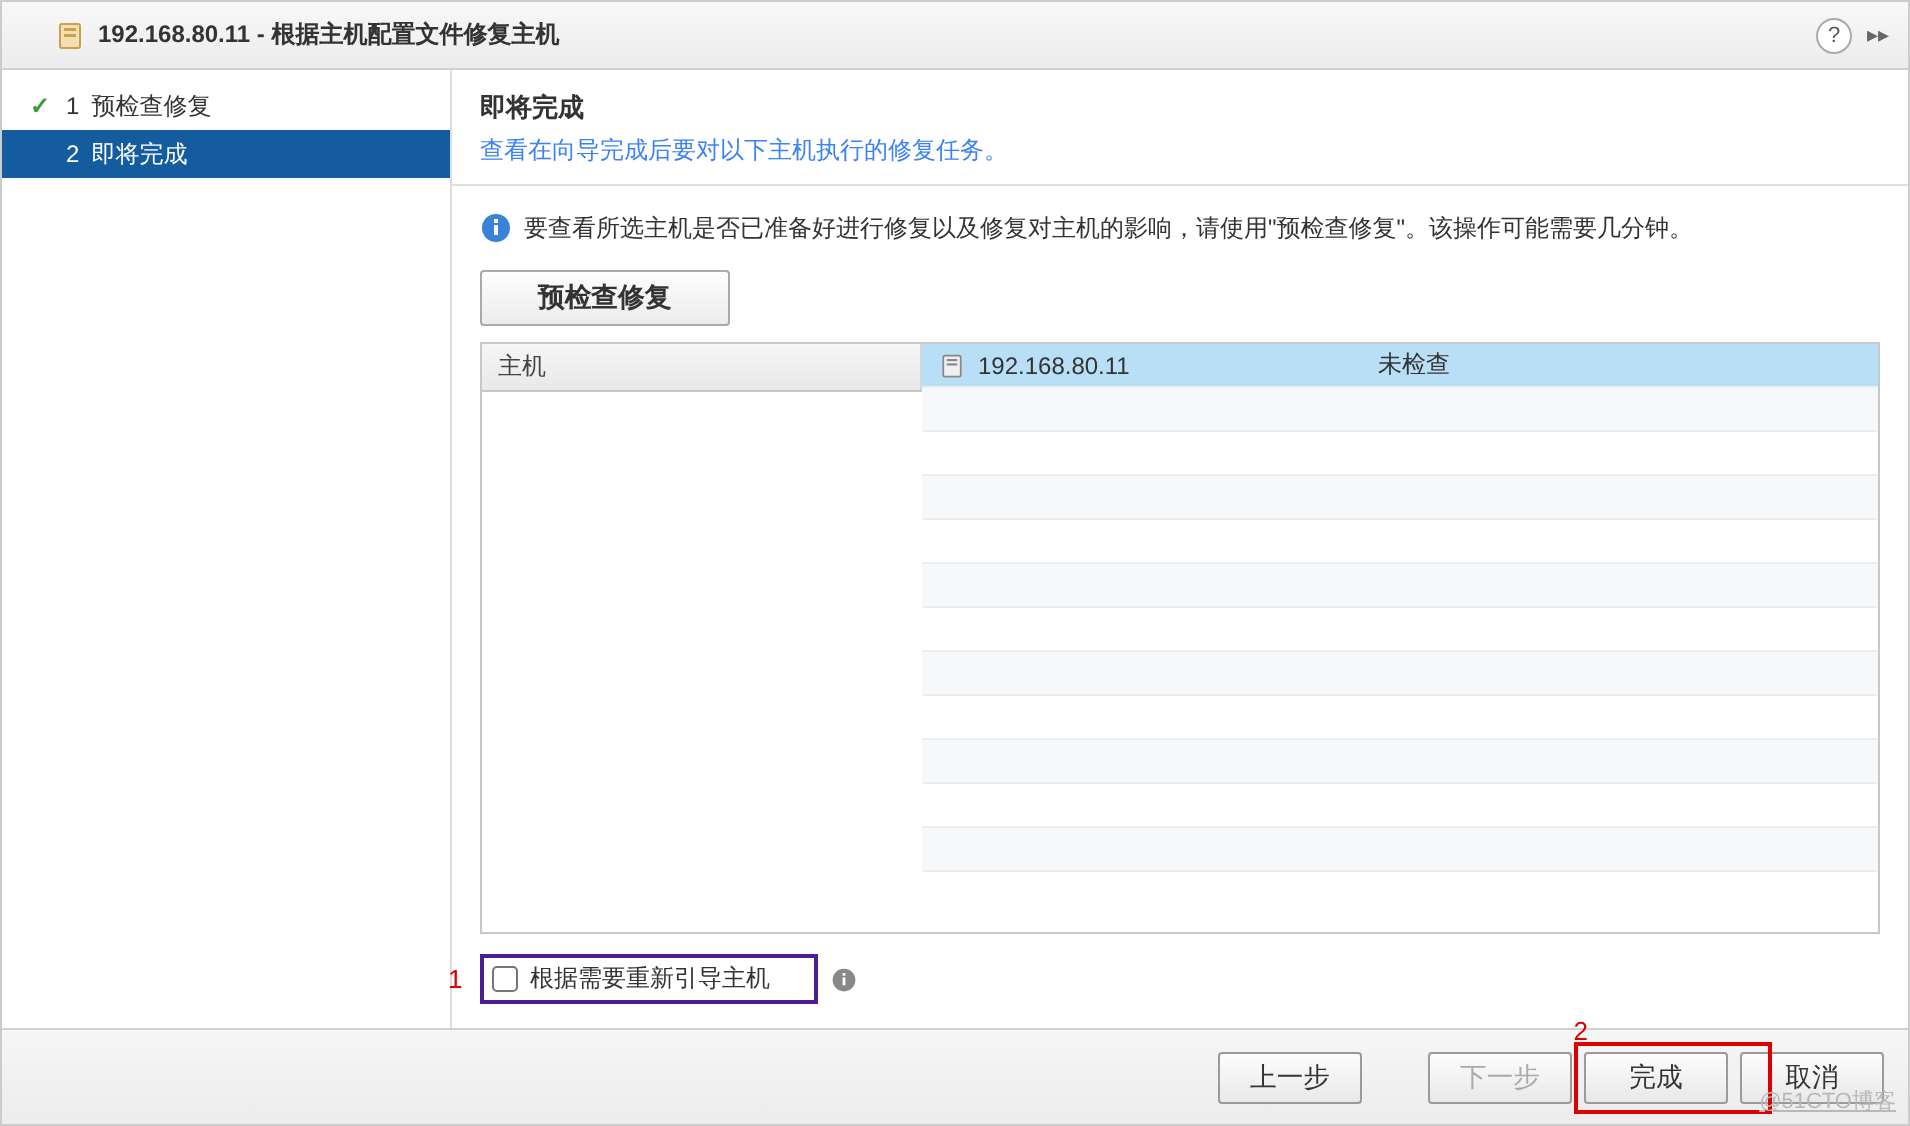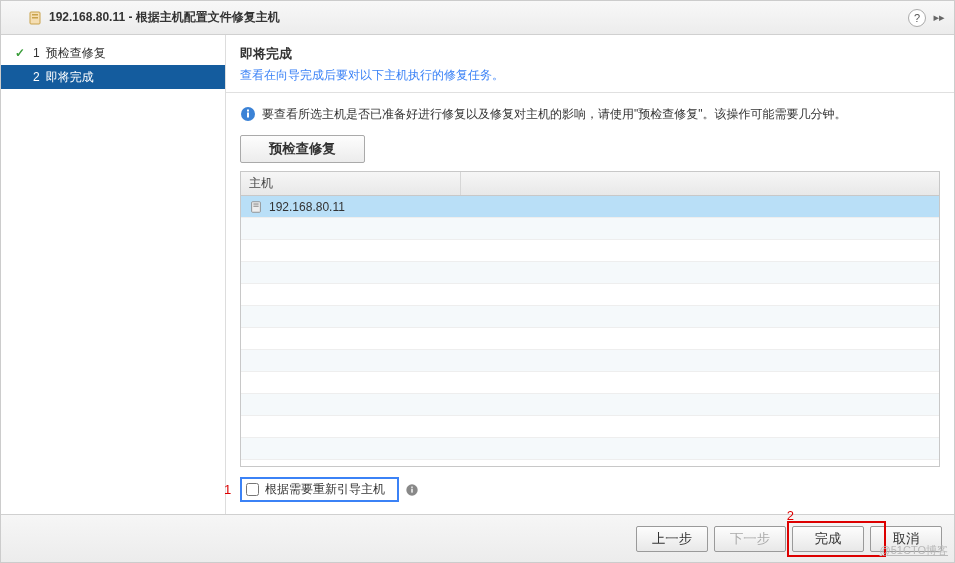--- a/index.html
+++ b/index.html
@@ -135,7 +135,7 @@
       flex: 1;
       border: 1px solid #c8c8c8;
       display: flex;
-      flex-direction: column;
+      flex-direction: row;
       min-height: 0;
     }
     .thead {

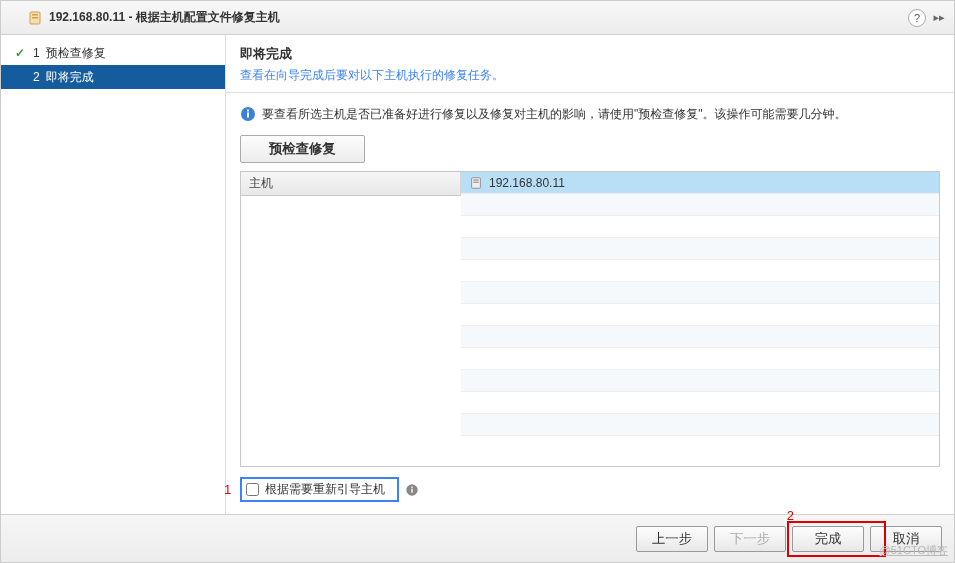--- a/index.html
+++ b/index.html
@@ -319,6 +319,7 @@
                 </span>
                 <span>192.168.80.11</span>
               </div>
+              <div class="td col-status">未检查</div>
             </div>
             <div class="trow even">
                 <div class="td col-host"></div>

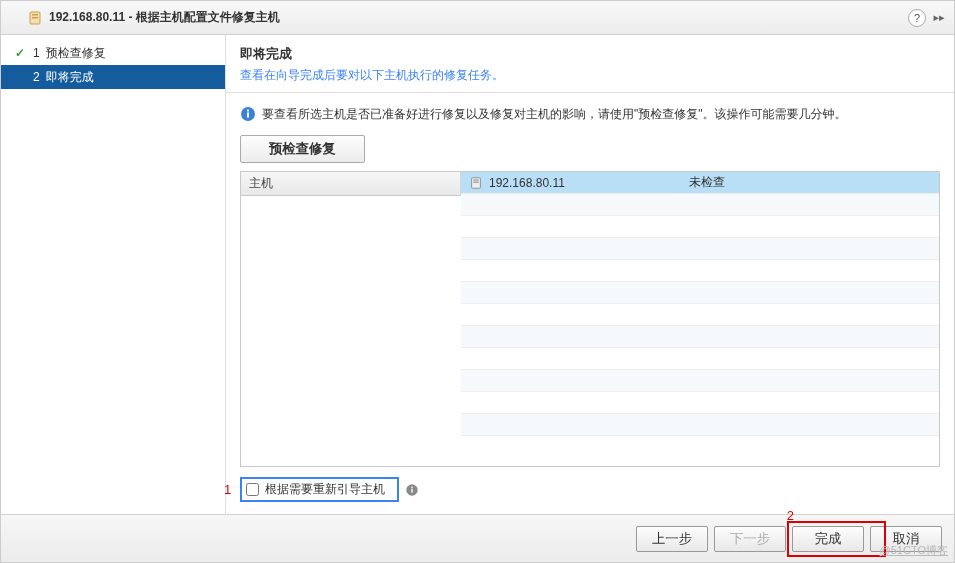--- a/index.html
+++ b/index.html
@@ -185,8 +185,8 @@
       font-size: 13px;
     }
     .reboot-box {
-      border: 2px solid #3b82f6;
-      padding: 2px 12px 2px 4px;
+      border: 2px solid #4c1d95;
+      padding: 2px 22px 2px 4px;
       display: inline-flex;
       align-items: center;
       gap: 6px;

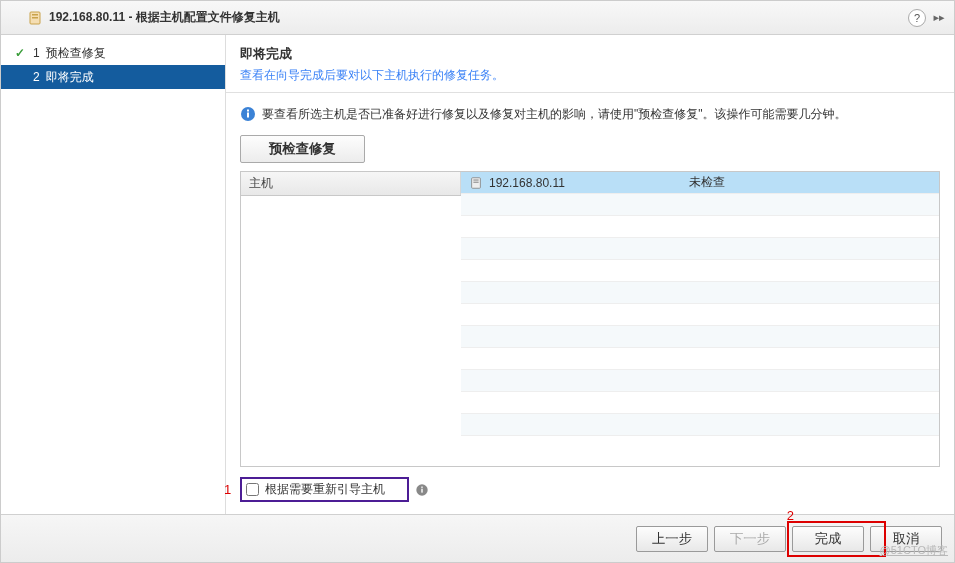--- a/index.html
+++ b/index.html
@@ -218,7 +218,7 @@
       cursor: pointer;
       color: #333;
     }
-    .btn:disabled { color: #aaa; cursor: default; }
+    .btn:disabled { color: #aaa; cursor: default; margin-left: 27px; }
     .finish-wrap {
       position: relative;
       display: inline-block;

